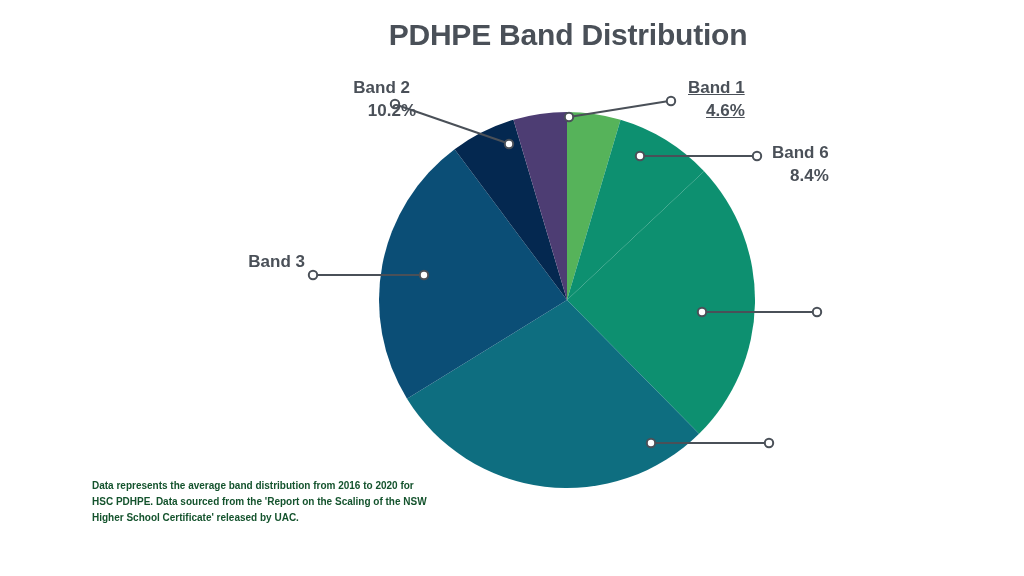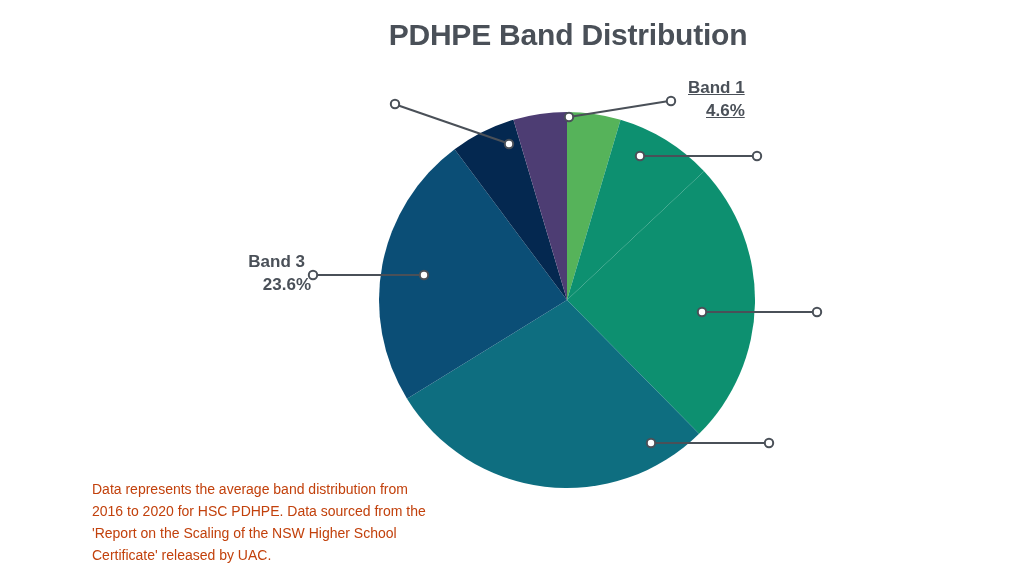--- a/index.html
+++ b/index.html
@@ -137,6 +137,10 @@
     <span class="lbl-val">4.6%</span>
   </div>
 
+  <div class="label-group label-left" style="left:160px; top:76px; width:200px;">
+    <span class="lbl-name">Band 2</span>
+    <span class="lbl-val">10.2%</span>
+  </div>
 
   <div class="label-group label-left" style="left:60px; top:250px; width:195px;">
     <span class="lbl-name">Band 3</span>

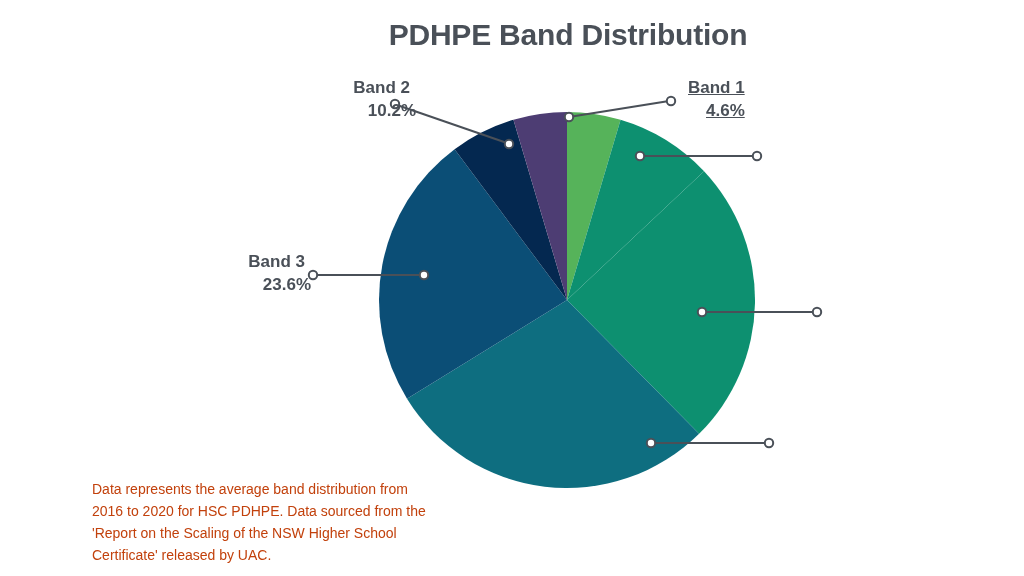--- a/index.html
+++ b/index.html
@@ -149,6 +149,10 @@
 
 
 
+  <div class="label-group label-right" style="left:716px; top:141px;">
+    <span class="lbl-name">Band 6</span>
+    <span class="lbl-val">8.4%</span>
+  </div>
 
   <div class="caption">Data represents the average band distribution from 2016 to 2020 for HSC PDHPE. Data sourced from the 'Report on the Scaling of the NSW Higher School Certificate' released by UAC.</div>
 

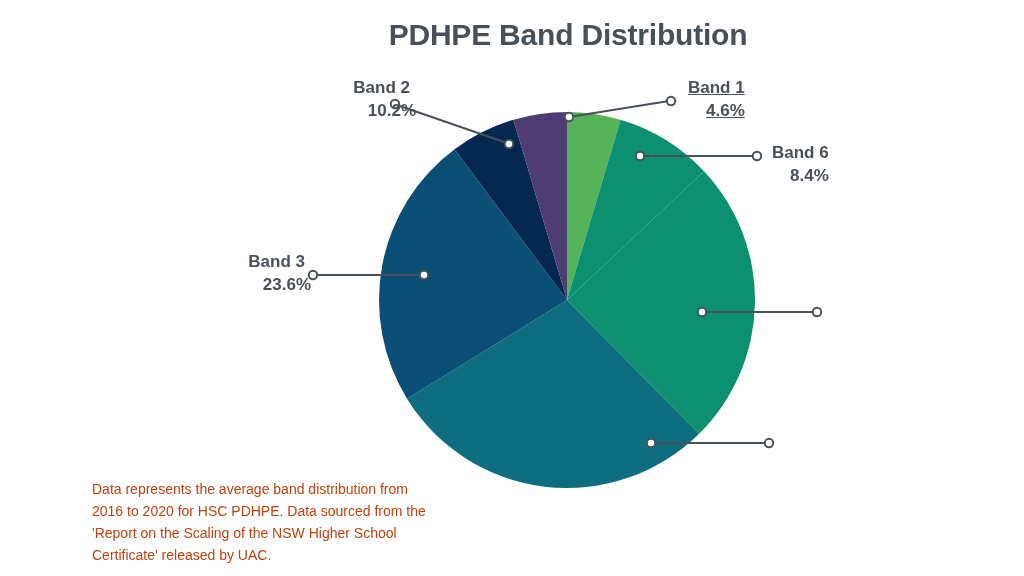--- a/index.html
+++ b/index.html
@@ -144,7 +144,6 @@
 
   <div class="label-group label-left" style="left:60px; top:250px; width:195px;">
     <span class="lbl-name">Band 3</span>
-    <span class="lbl-val">23.6%</span>
   </div>
 
 

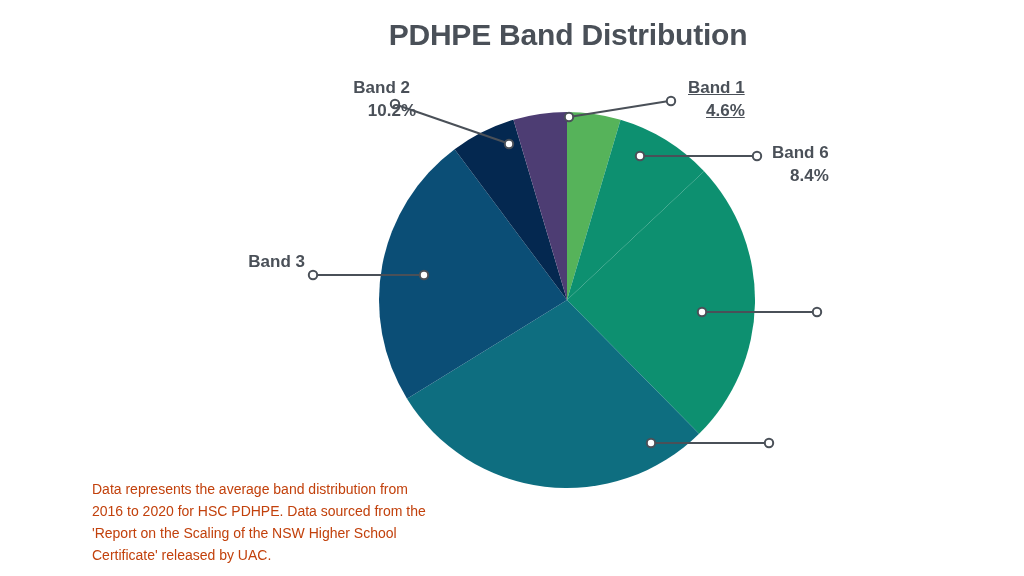--- a/index.html
+++ b/index.html
@@ -67,10 +67,10 @@
     left: 36px;
     top: 478px;
     width: 345px;
-    font-size: 14px;
+    font-size: 10px;
     line-height: 1.58;
-    color: #c2410c;
-    font-weight: normal;
+    color: #14532d;
+    font-weight: bold;
     white-space: normal;
   }
 </style>

